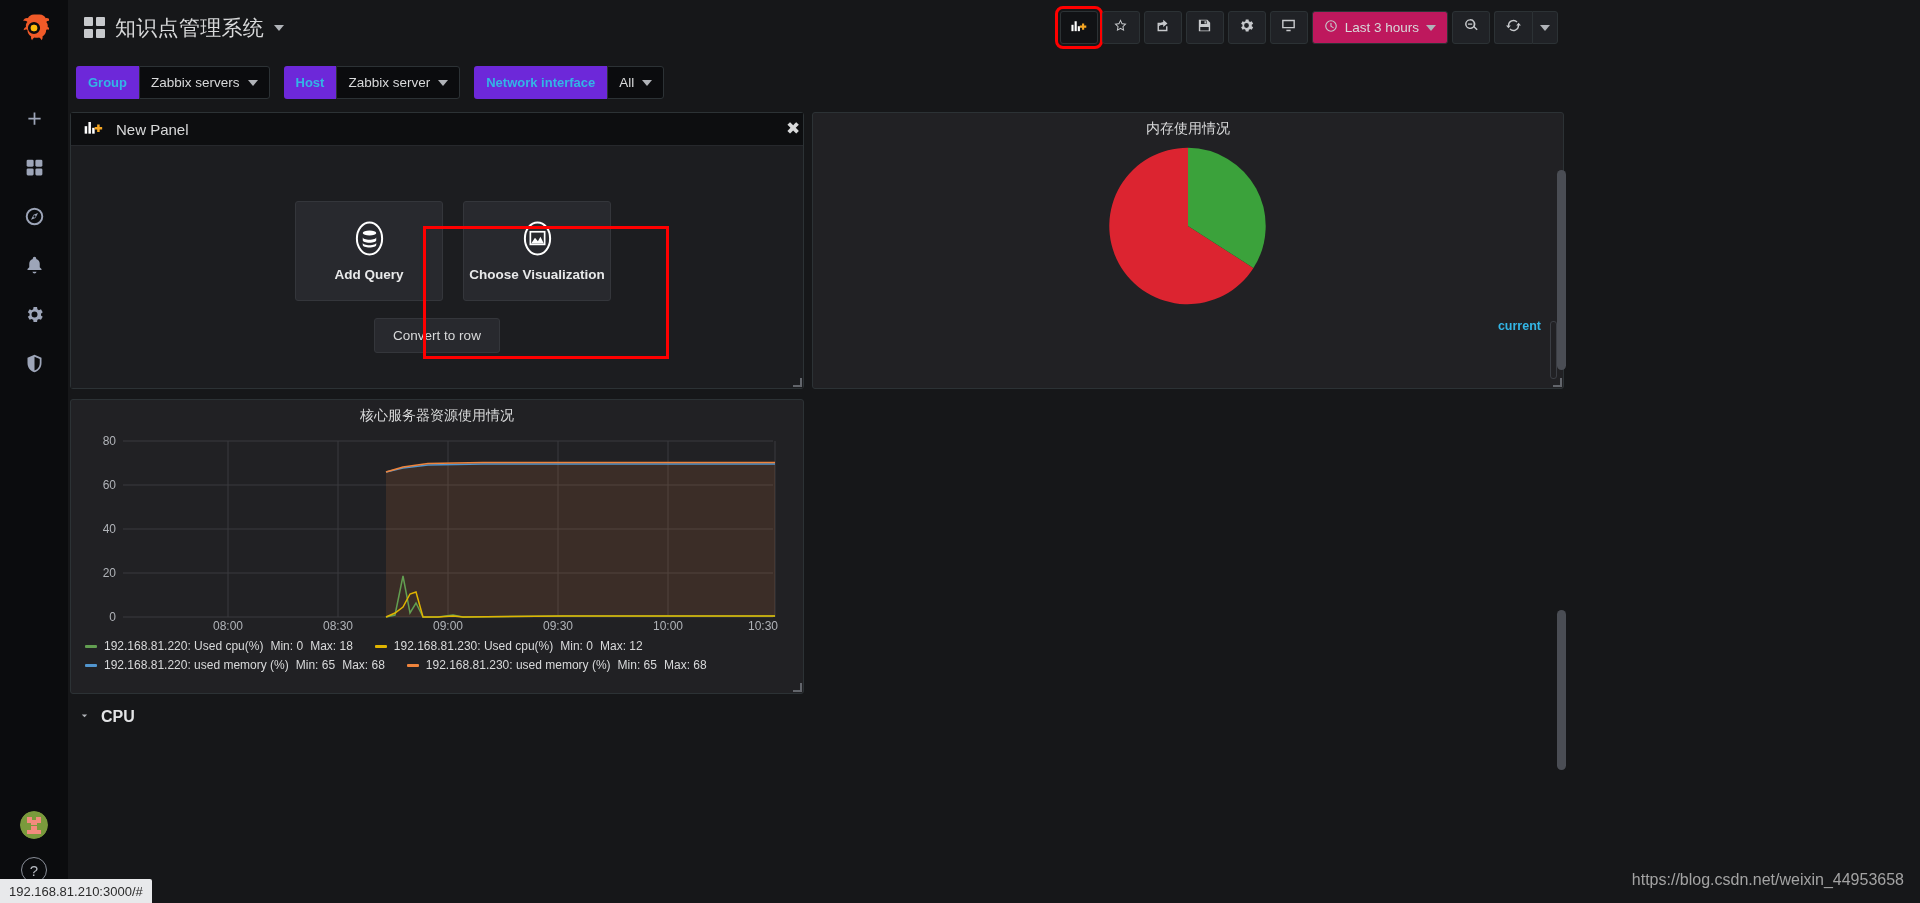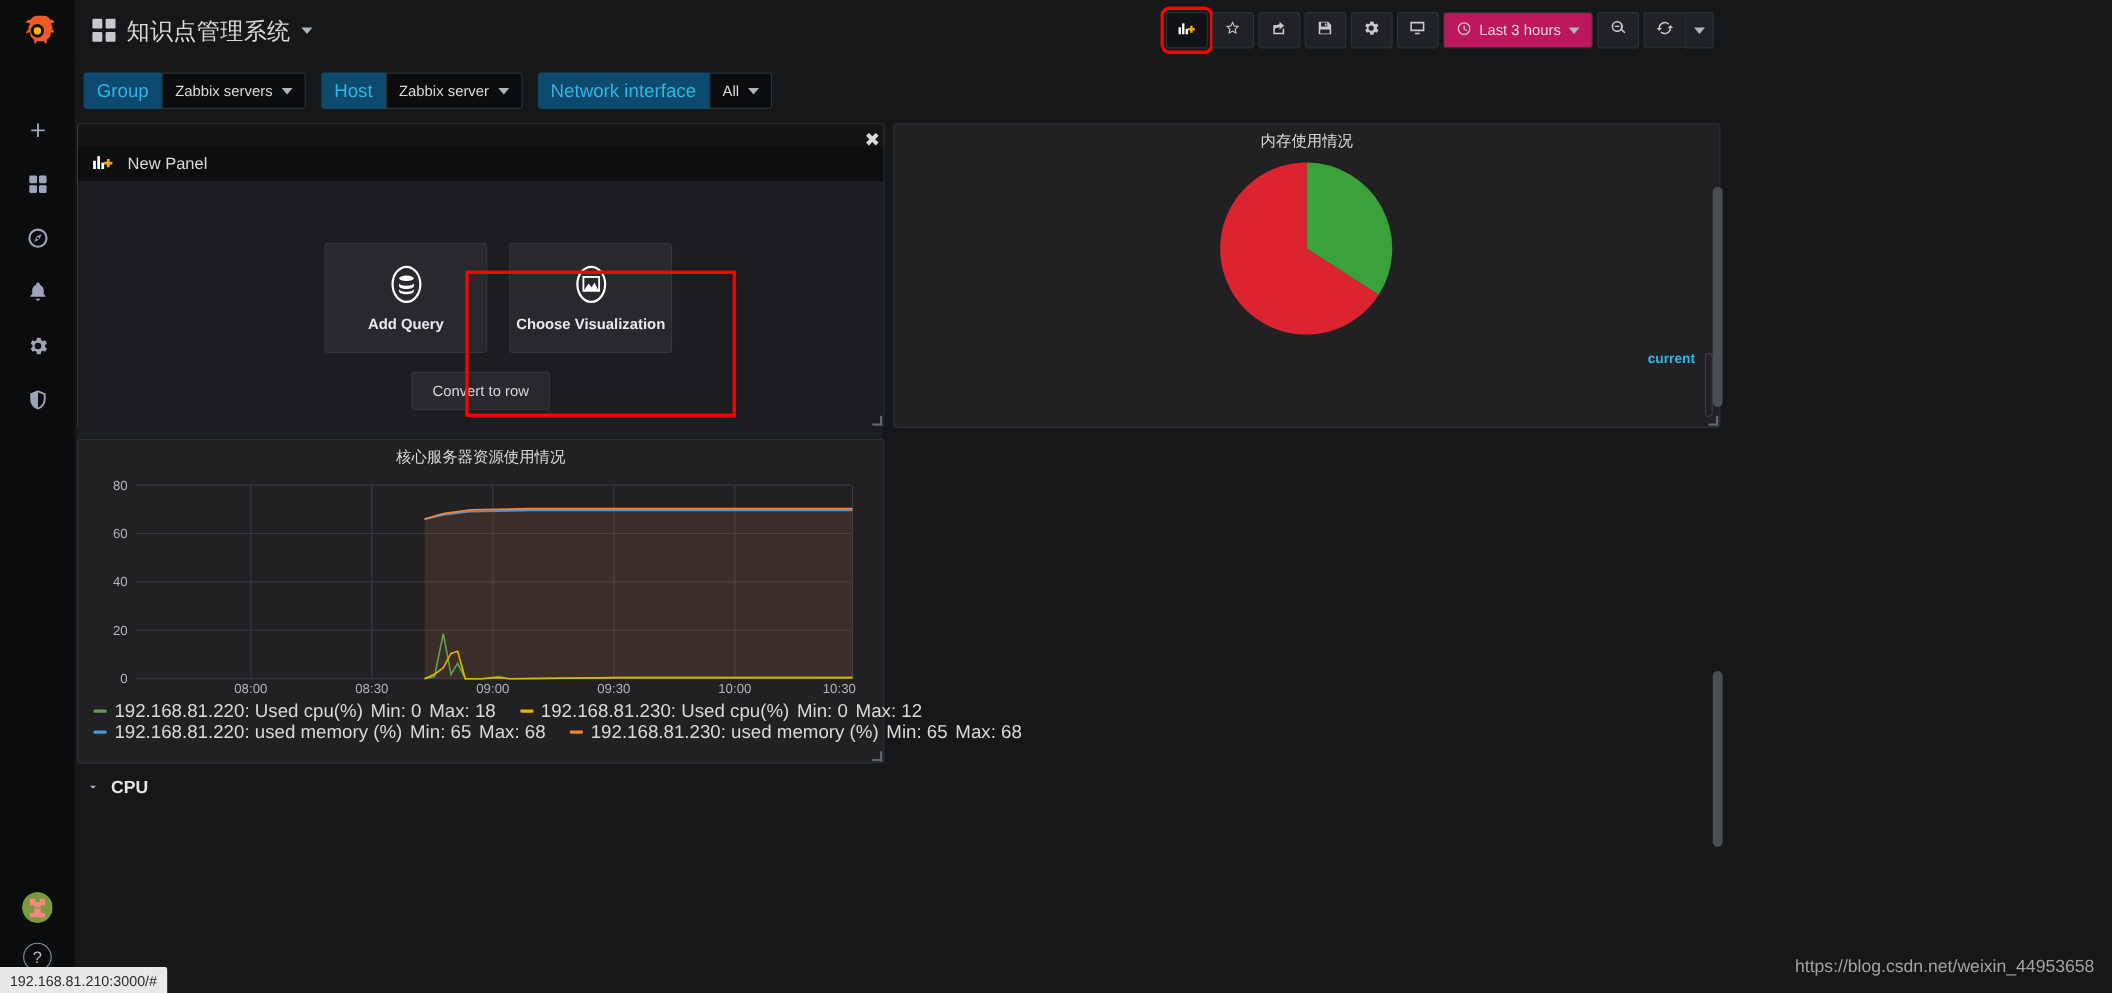--- a/index.html
+++ b/index.html
@@ -76,7 +76,7 @@
   }
   .var-group { display: flex; align-items: stretch; height: 33px; }
   .var-label {
-    background: #0c4a6e; color: #33b5e5; font-size: 17px; font-weight: 400;
+    background: #6d28d9; color: #33b5e5; font-size: 13px; font-weight: 700;
     display: flex; align-items: center; padding: 0 12px;
     border-top-left-radius: 3px; border-bottom-left-radius: 3px;
   }

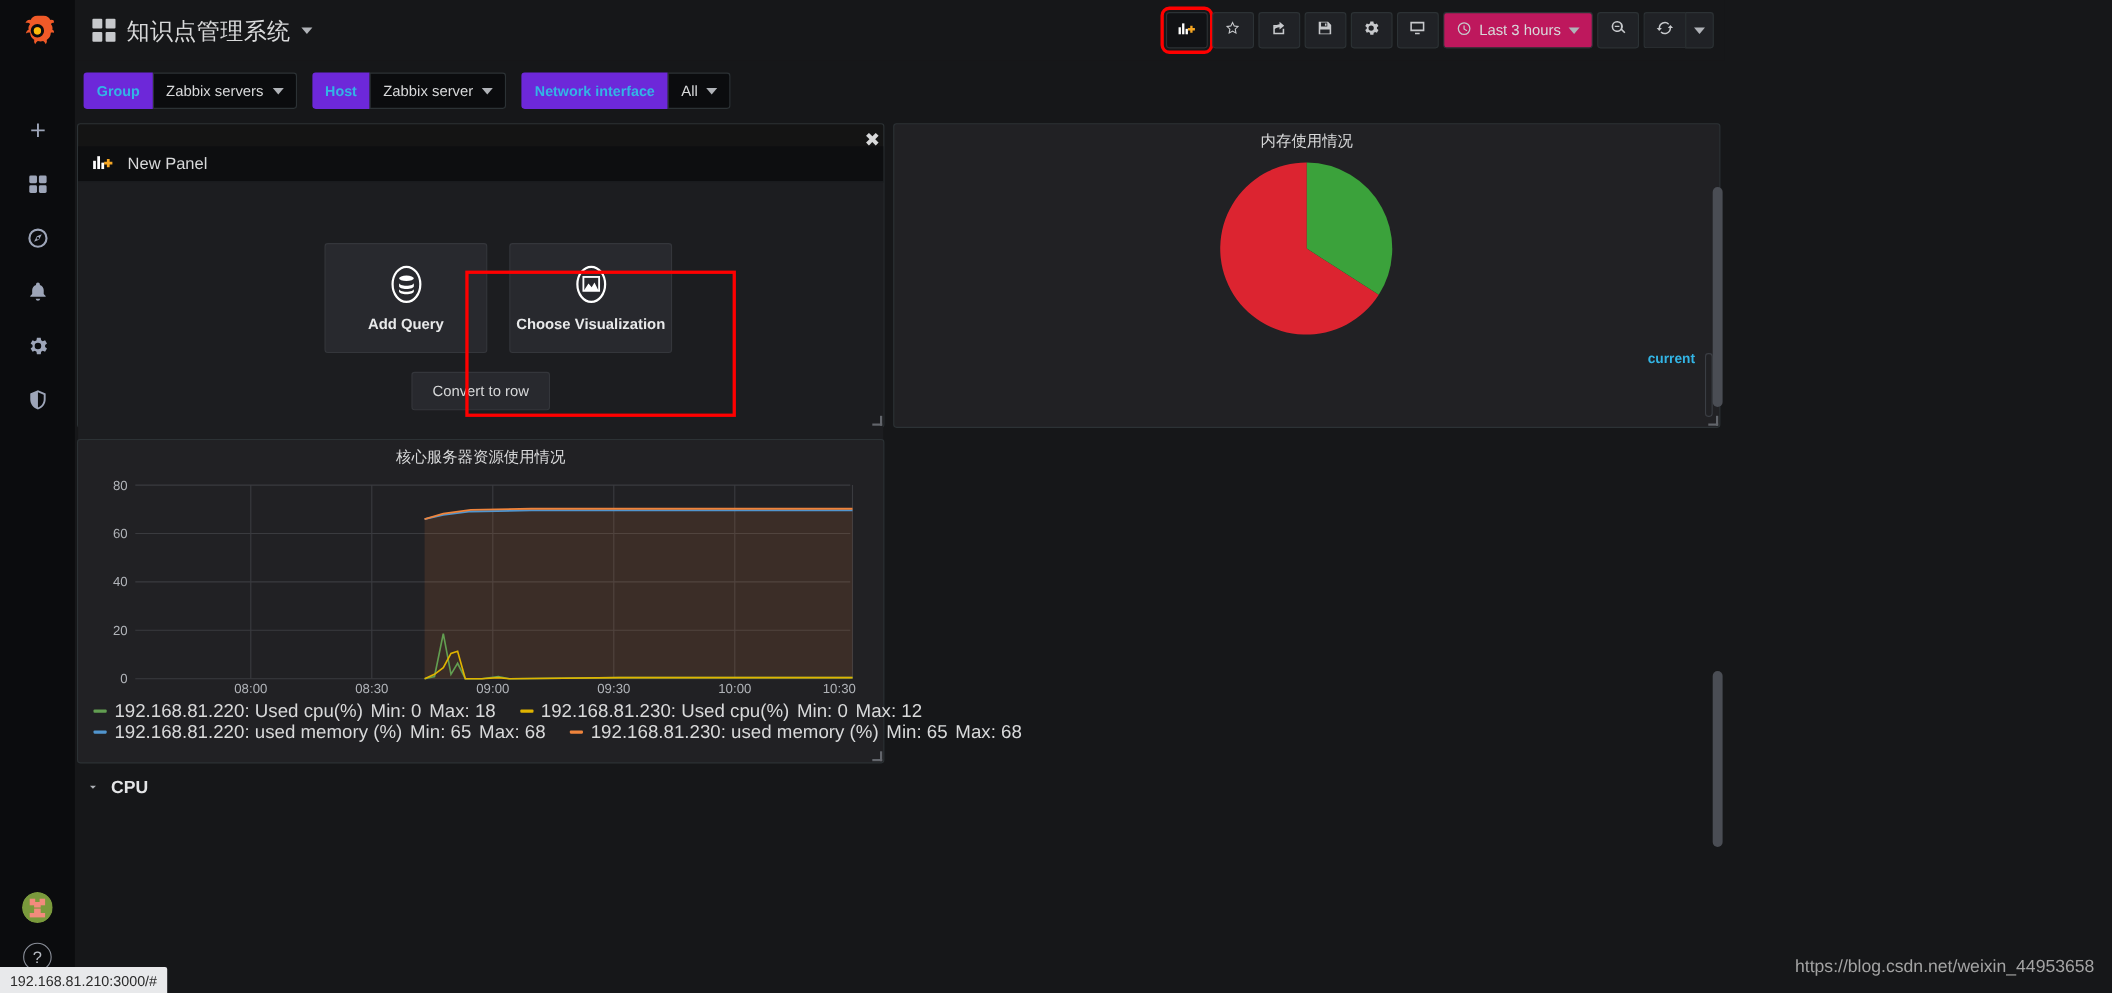--- a/index.html
+++ b/index.html
@@ -100,7 +100,7 @@
   }
   .np-header {
     height: 33px; background: #0d0e10; display: flex; align-items: center; gap: 13px;
-    padding: 0 12px; border-bottom: 1px solid #26282c; margin-top: 20px;
+    padding: 0 12px; border-bottom: 1px solid #26282c;
   }
   .np-title { color: #d8d9da; font-size: 15px; }
   .np-close {

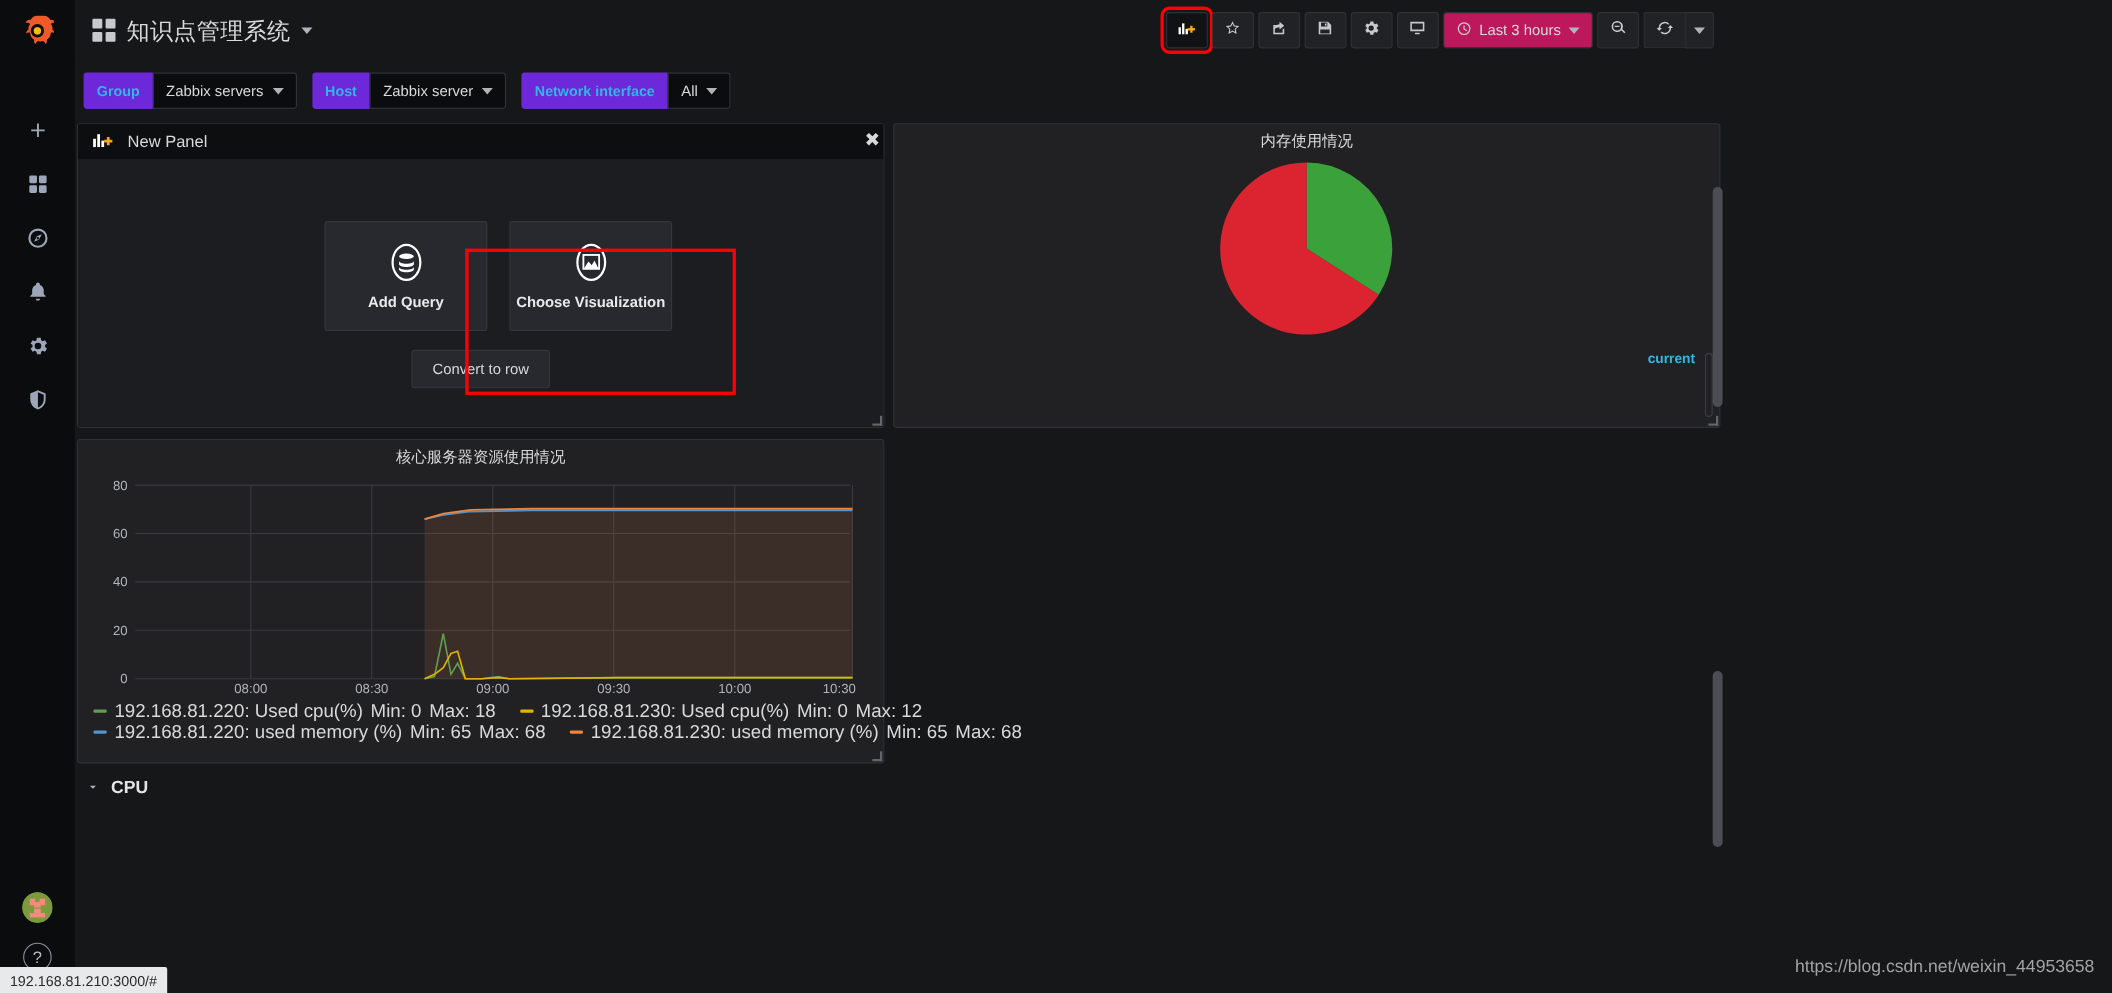--- a/index.html
+++ b/index.html
@@ -158,7 +158,7 @@
   #graph-panel { left: 2px; top: 289px; width: 734px; height: 295px; }
   .g-title { width: 100%; text-align: center; color: #d8d9da; font-size: 14px; padding-top: 7px; }
   .g-plot { position: relative; height: 200px; margin: 6px 24px 0 12px; }
-  .g-legend { padding: 6px 0 0 14px; font-size: 17px; color: #d8d9da; line-height: 19px; text-align: center; }
+  .g-legend { padding: 6px 0 0 14px; font-size: 12px; color: #d8d9da; line-height: 19px; text-align: center; }
   .g-legend-line { display: flex; gap: 22px; }
   .g-series { display: flex; align-items: center; gap: 7px; white-space: nowrap; }
   .g-swatch { width: 12px; height: 3px; border-radius: 1px; }

